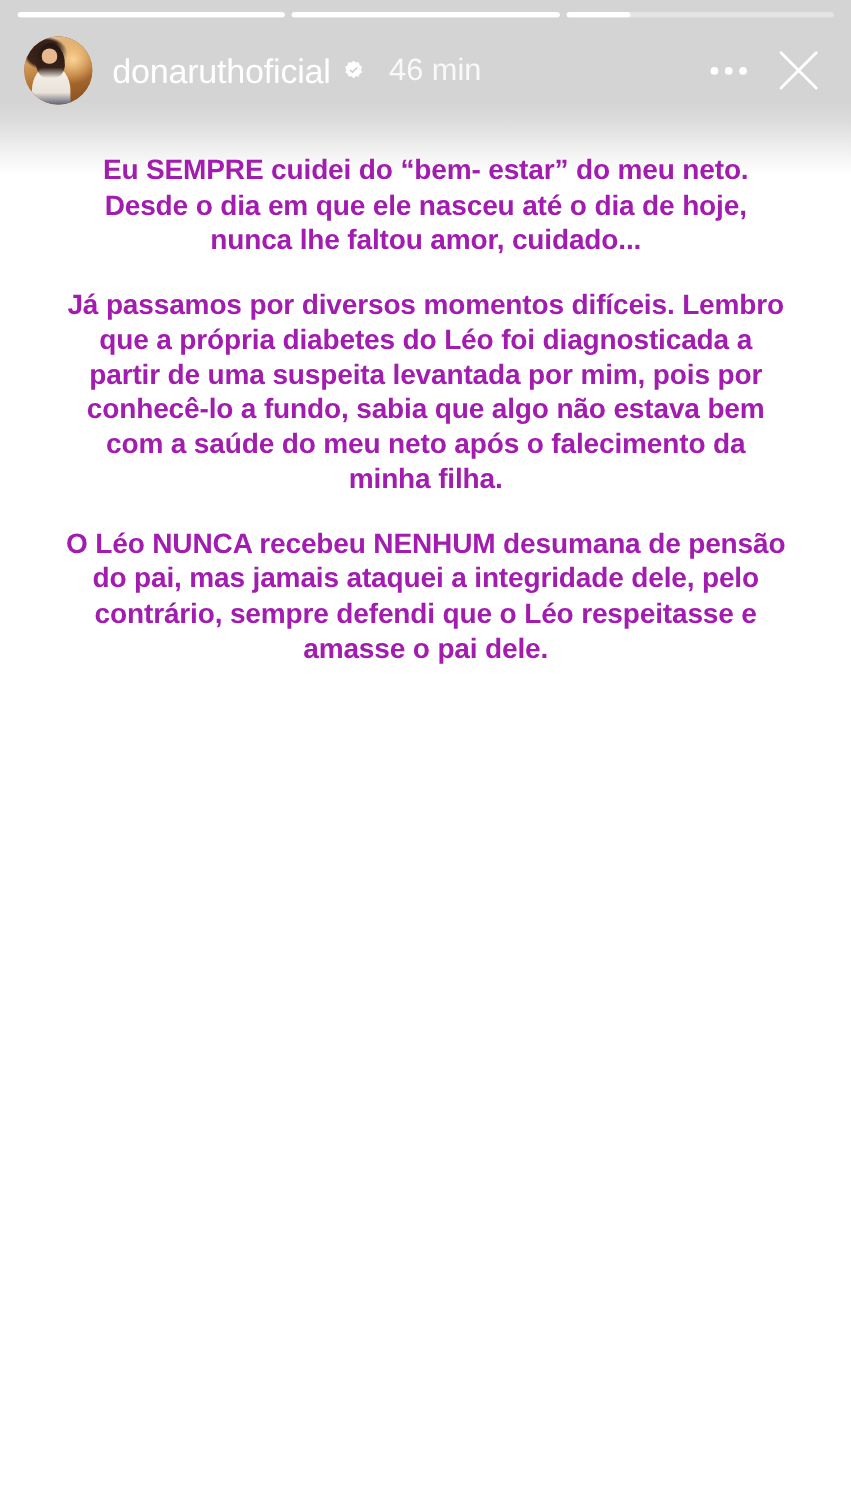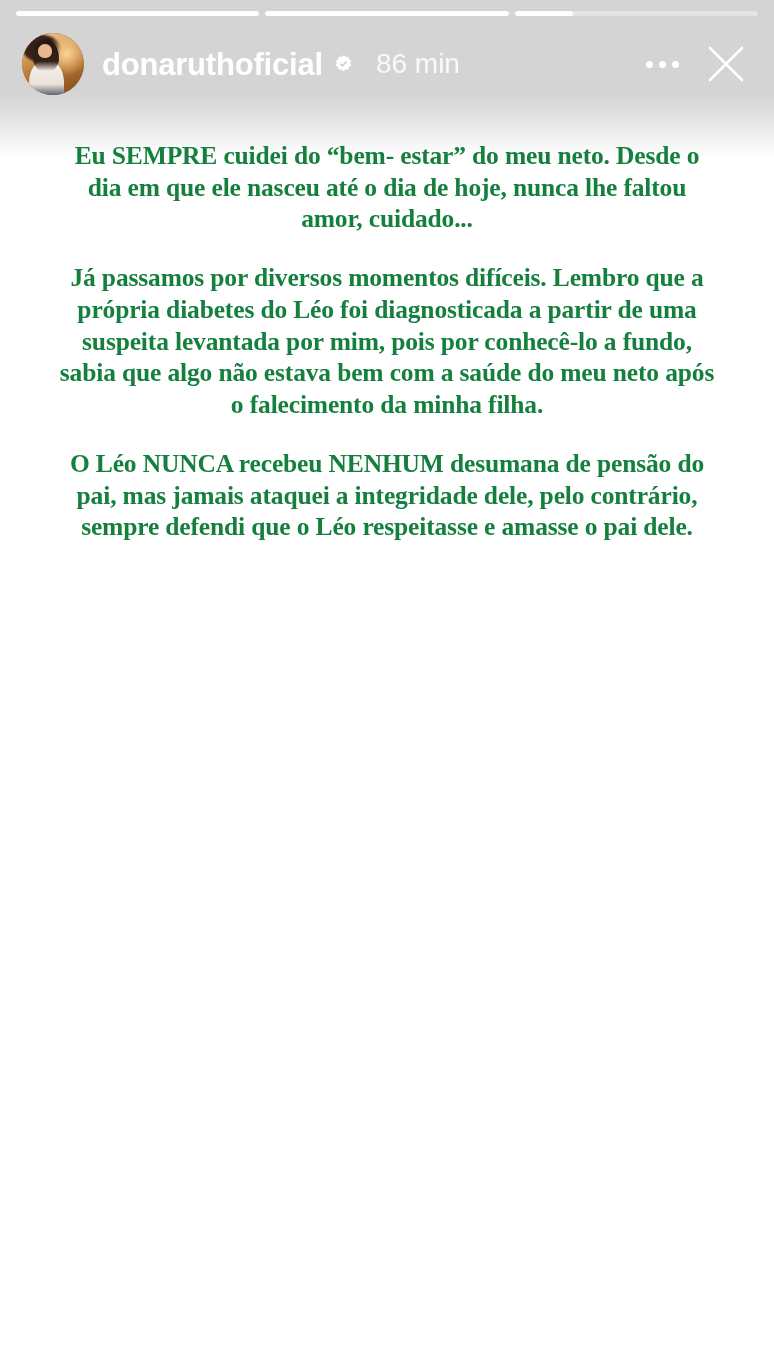--- a/index.html
+++ b/index.html
@@ -133,7 +133,7 @@
   }
   .username {
     font-size: 31px;
-    font-weight: 700;
+    font-weight: 400;
     color: #ffffff;
     letter-spacing: -0.2px;
     line-height: 1;

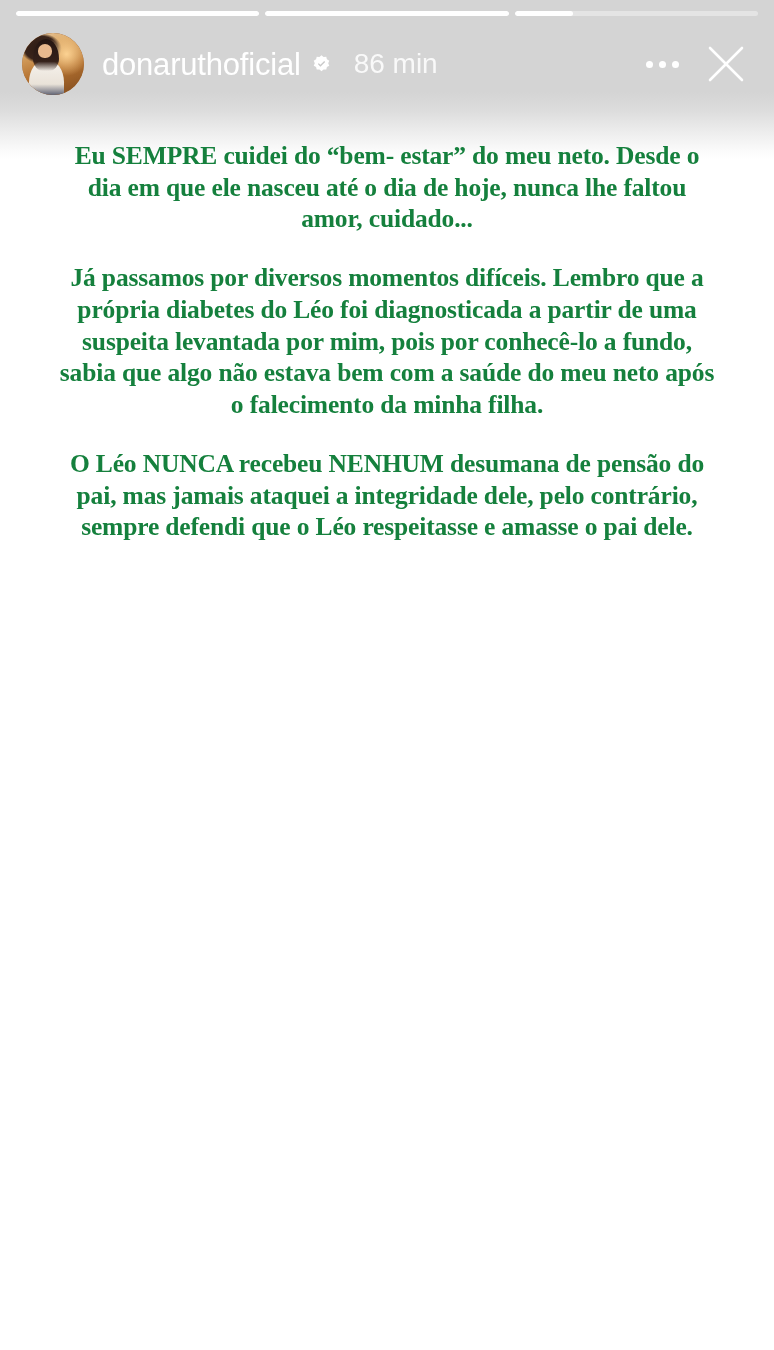--- a/index.html
+++ b/index.html
@@ -241,7 +241,7 @@
         <path fill="#ffffff" d="M12 1.3l2.35 2.02 3.1-.25.72 3.02 2.72 1.5-1.24 2.86 1.24 2.86-2.72 1.5-.72 3.02-3.1-.25L12 19.6l-2.35-2.02-3.1.25-.72-3.02-2.72-1.5 1.24-2.86L3.11 7.6l2.72-1.5.72-3.02 3.1.25z"></path>
         <path fill="#c9c9c9" d="M10.72 14.46l-2.9-2.9 1.1-1.1 1.8 1.8 4.36-4.36 1.1 1.1z"></path>
       </svg>
-      <span class="timestamp">86 min</span>
+      <span class="timestamp">46 min</span>
     </div>
 
     <div class="header-spacer"></div>

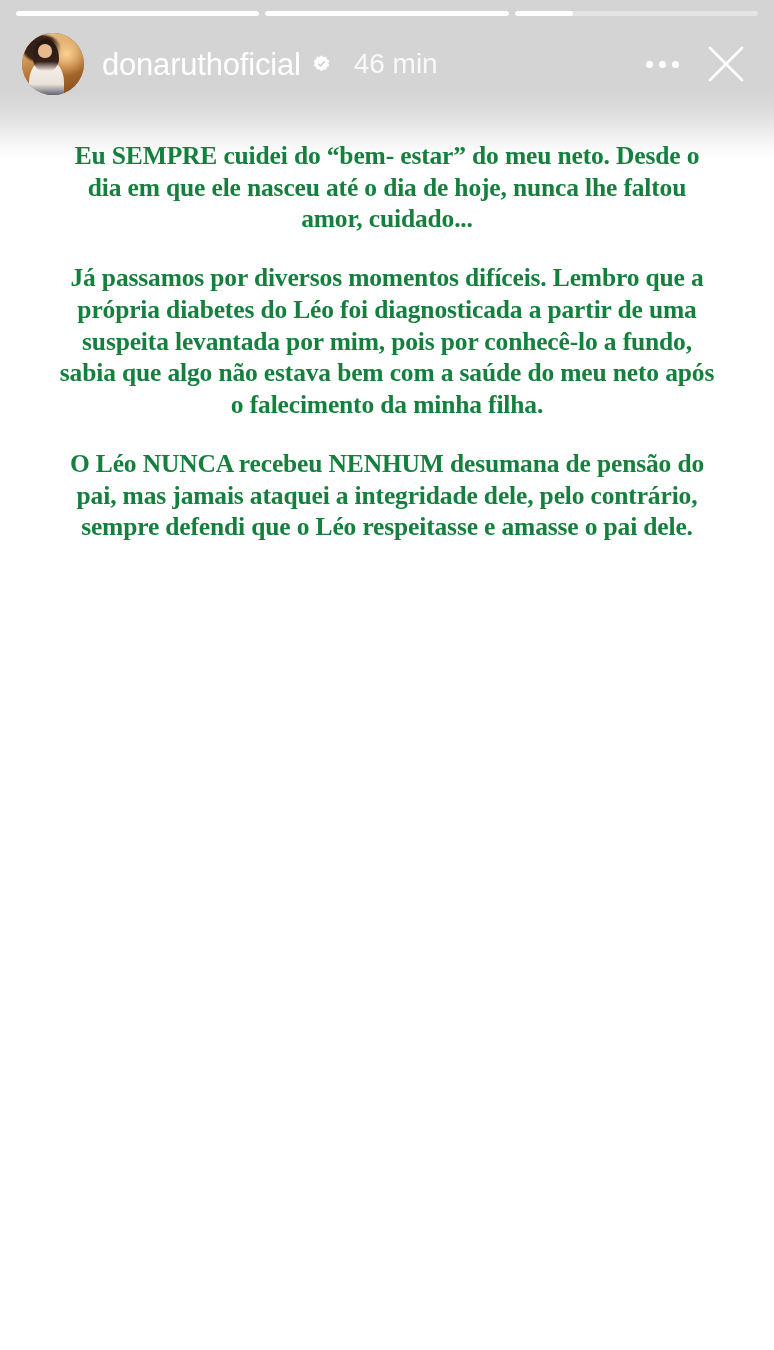--- a/index.html
+++ b/index.html
@@ -195,10 +195,10 @@
     text-align: center;
   }
   .paragraph {
-    font-family: Liberation Serif, serif;
+    font-family: Liberation Sans, sans-serif;
     font-size: 25.5px;
     font-weight: bold;
-    color: #15803d;
+    color: #a21caf;
     line-height: 1.245;
     letter-spacing: -0.15px;
     margin-bottom: 27px;

